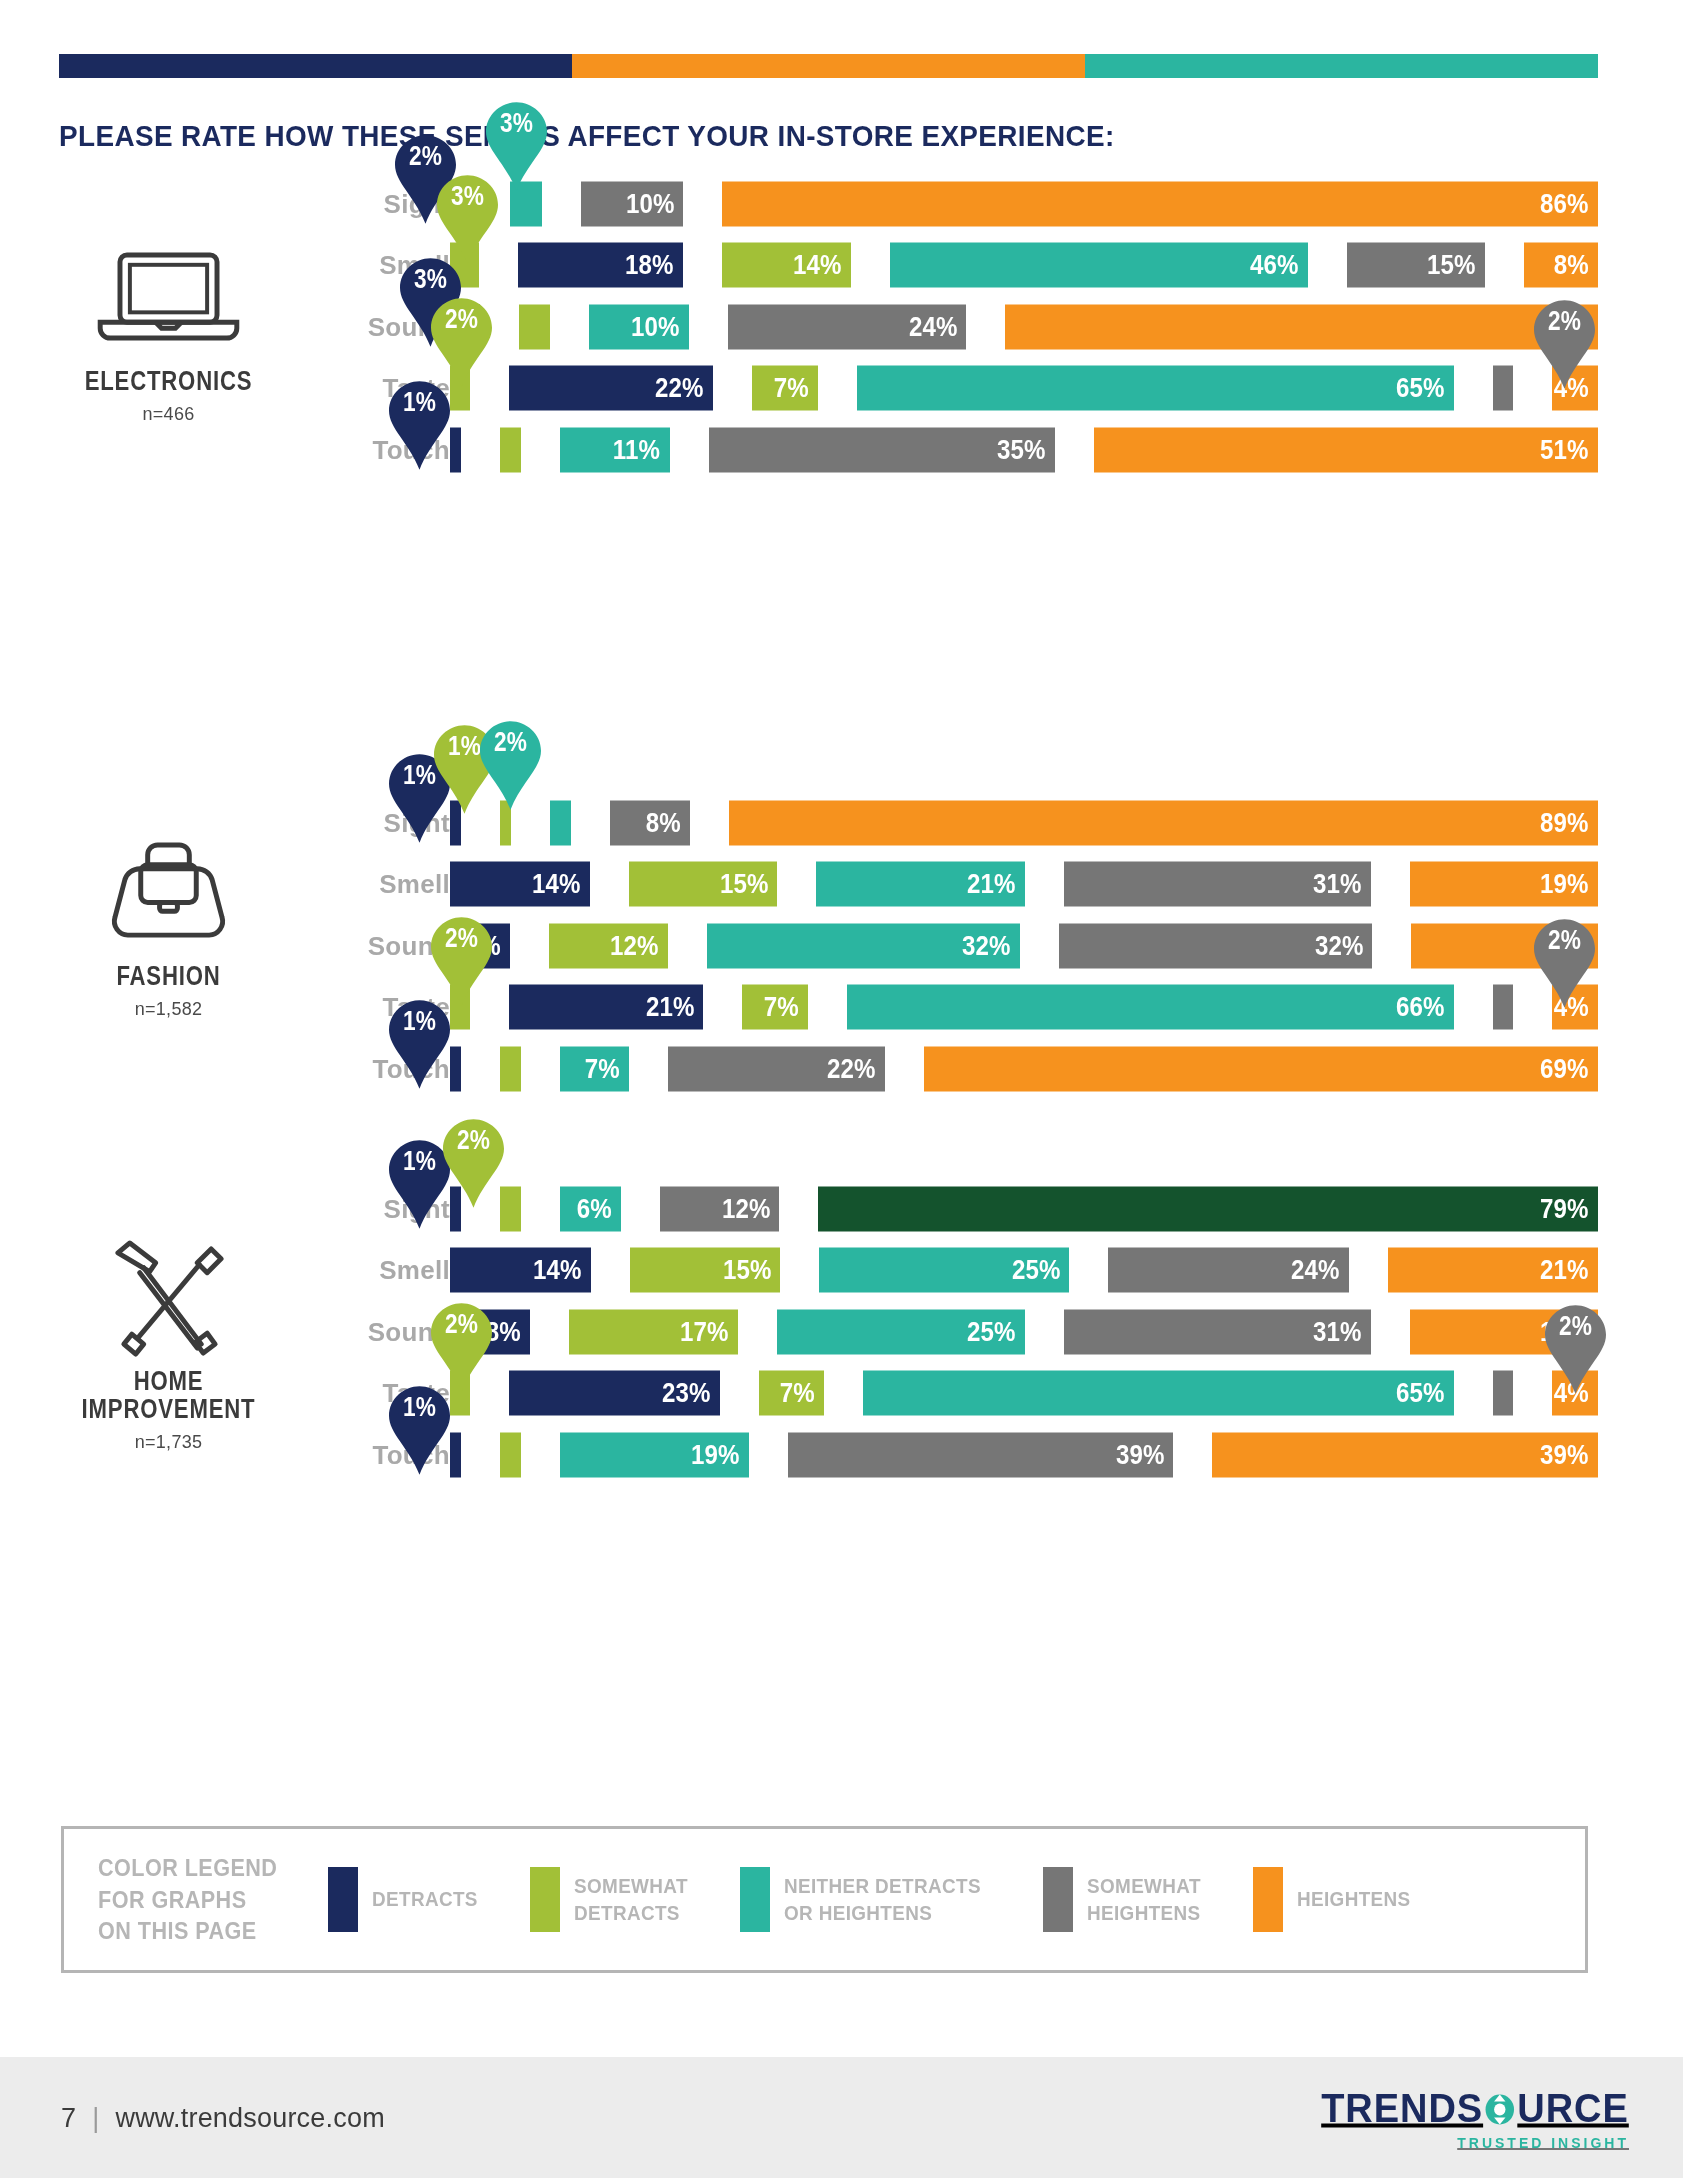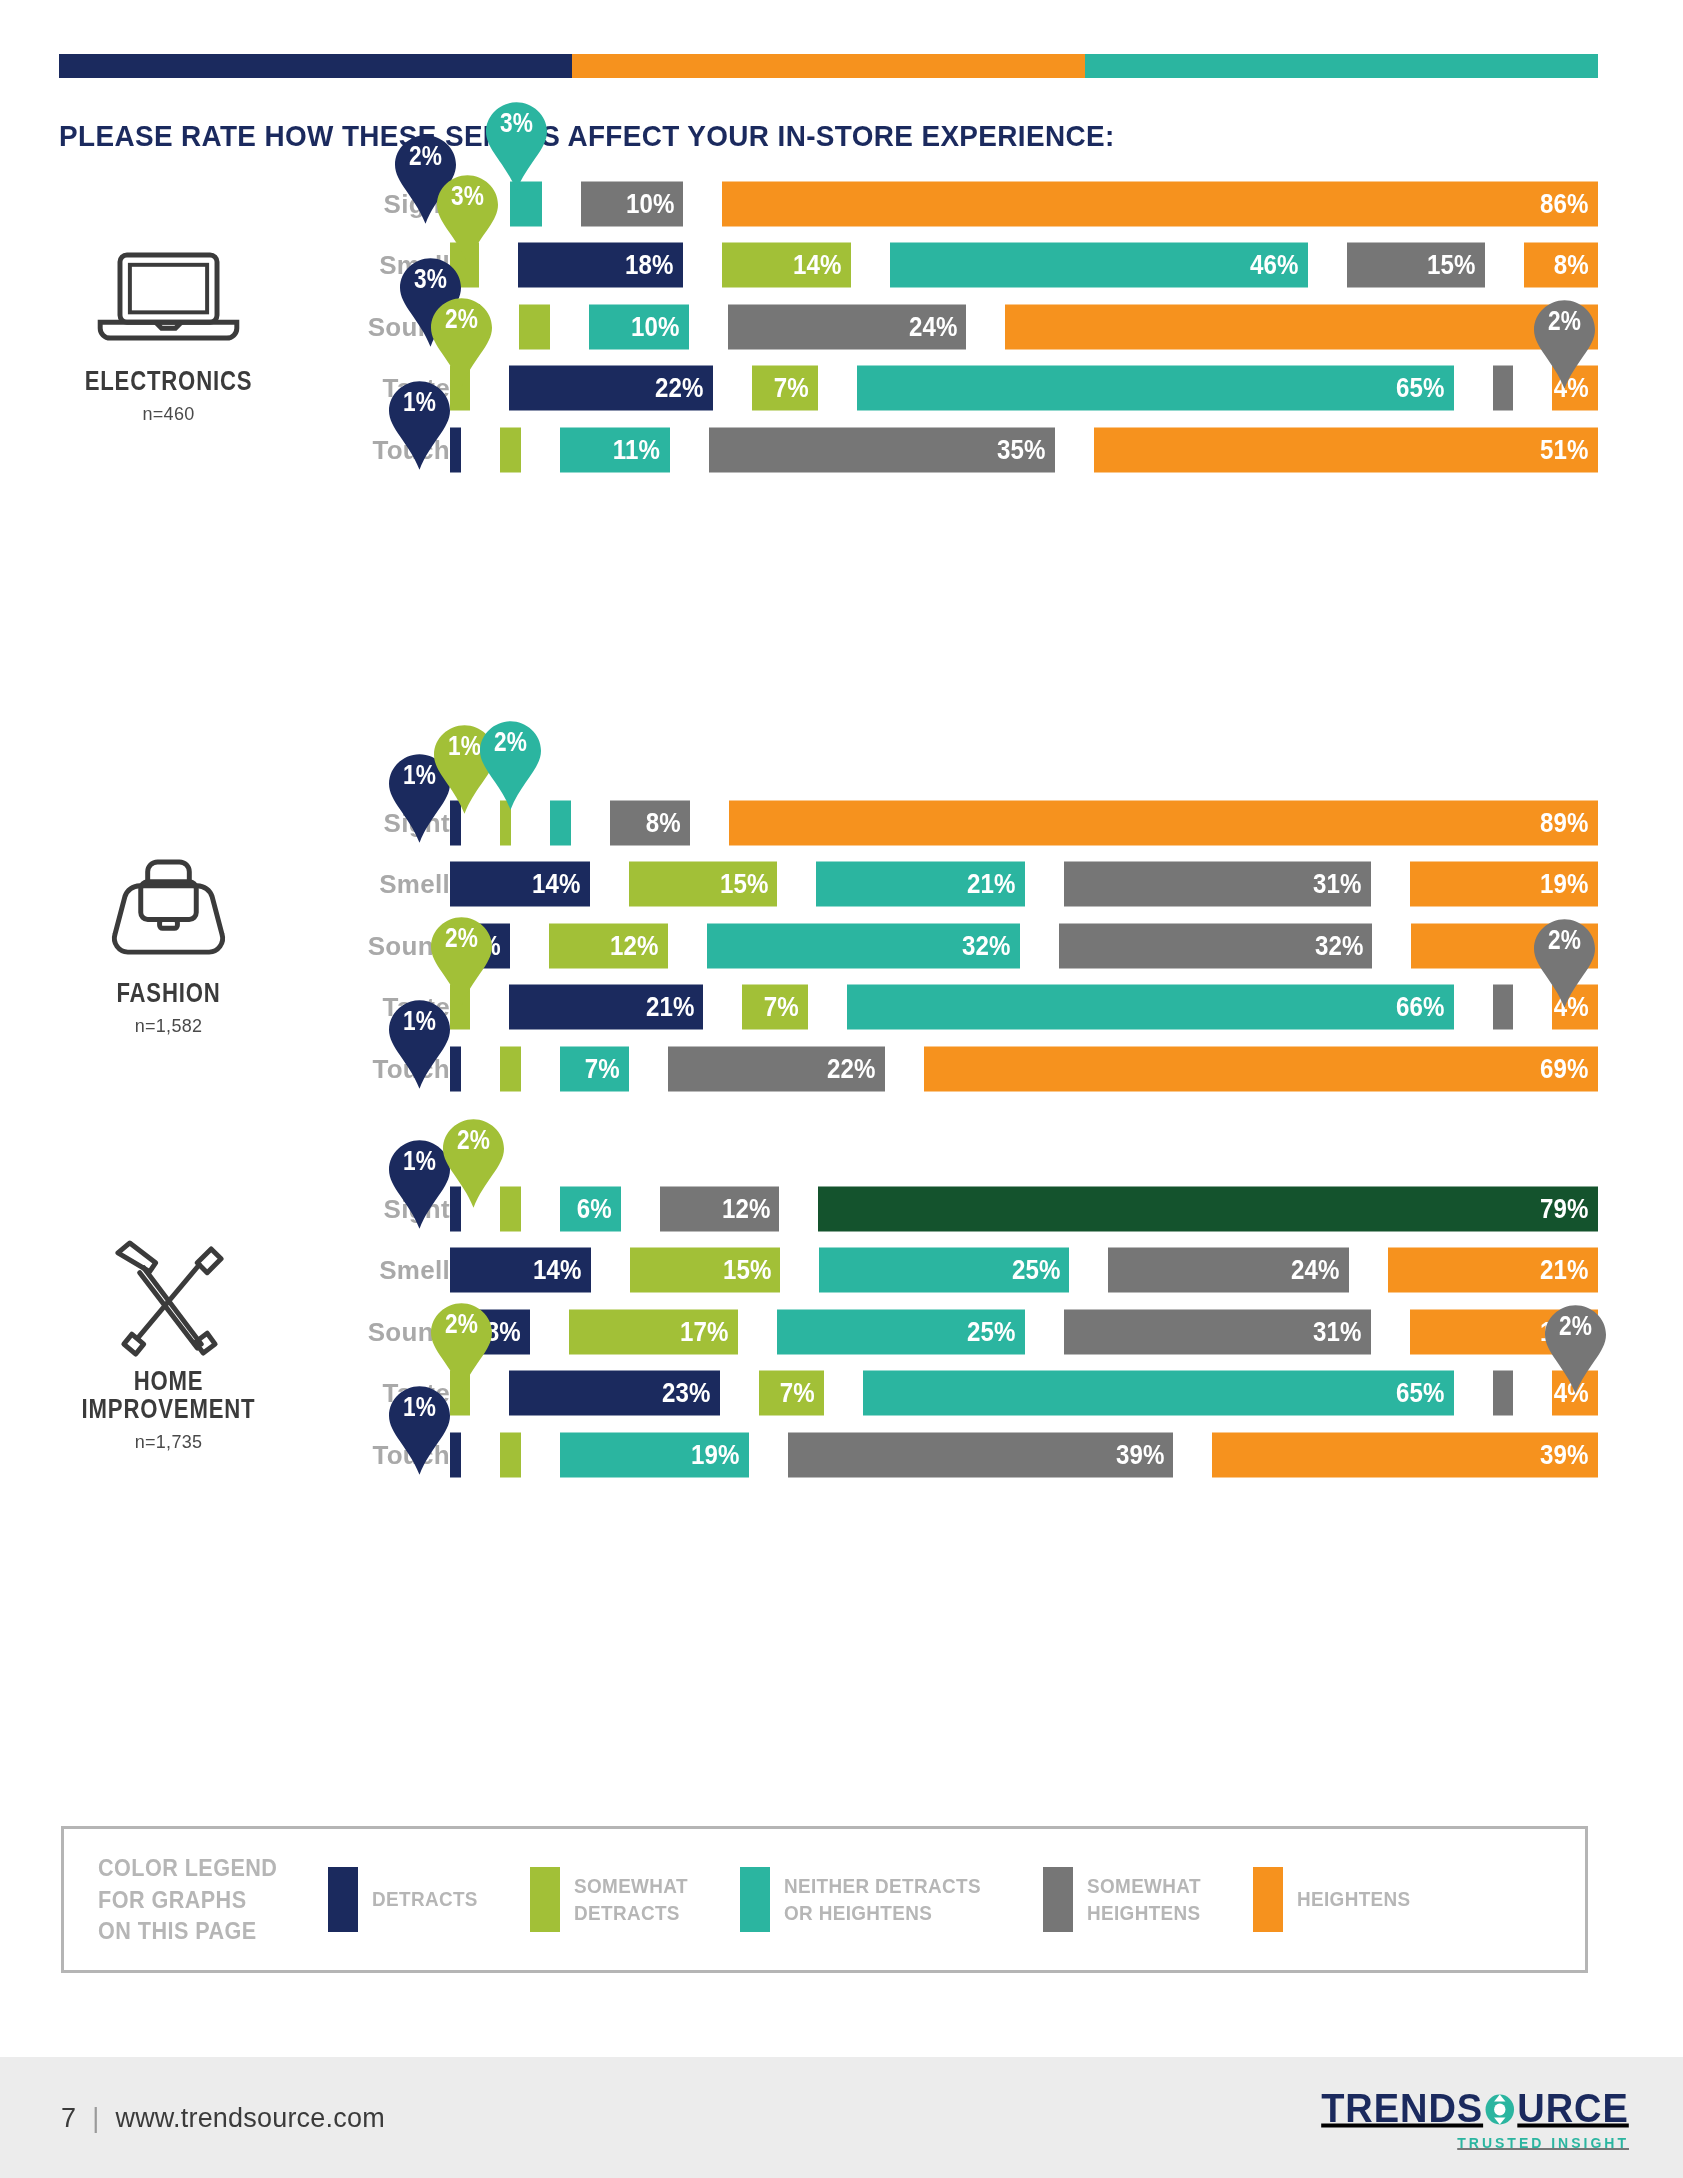--- a/index.html
+++ b/index.html
@@ -115,7 +115,7 @@
         <div class="group-name">
           <div>ELECTRONICS</div>
         </div>
-        <div class="group-n">n=460</div>
+        <div class="group-n">n=466</div>
       </div>
       <div class="row" style="position: absolute; left: 0px; width: 1683px; top: 0px;">
         <div class="row-label">Sight</div>

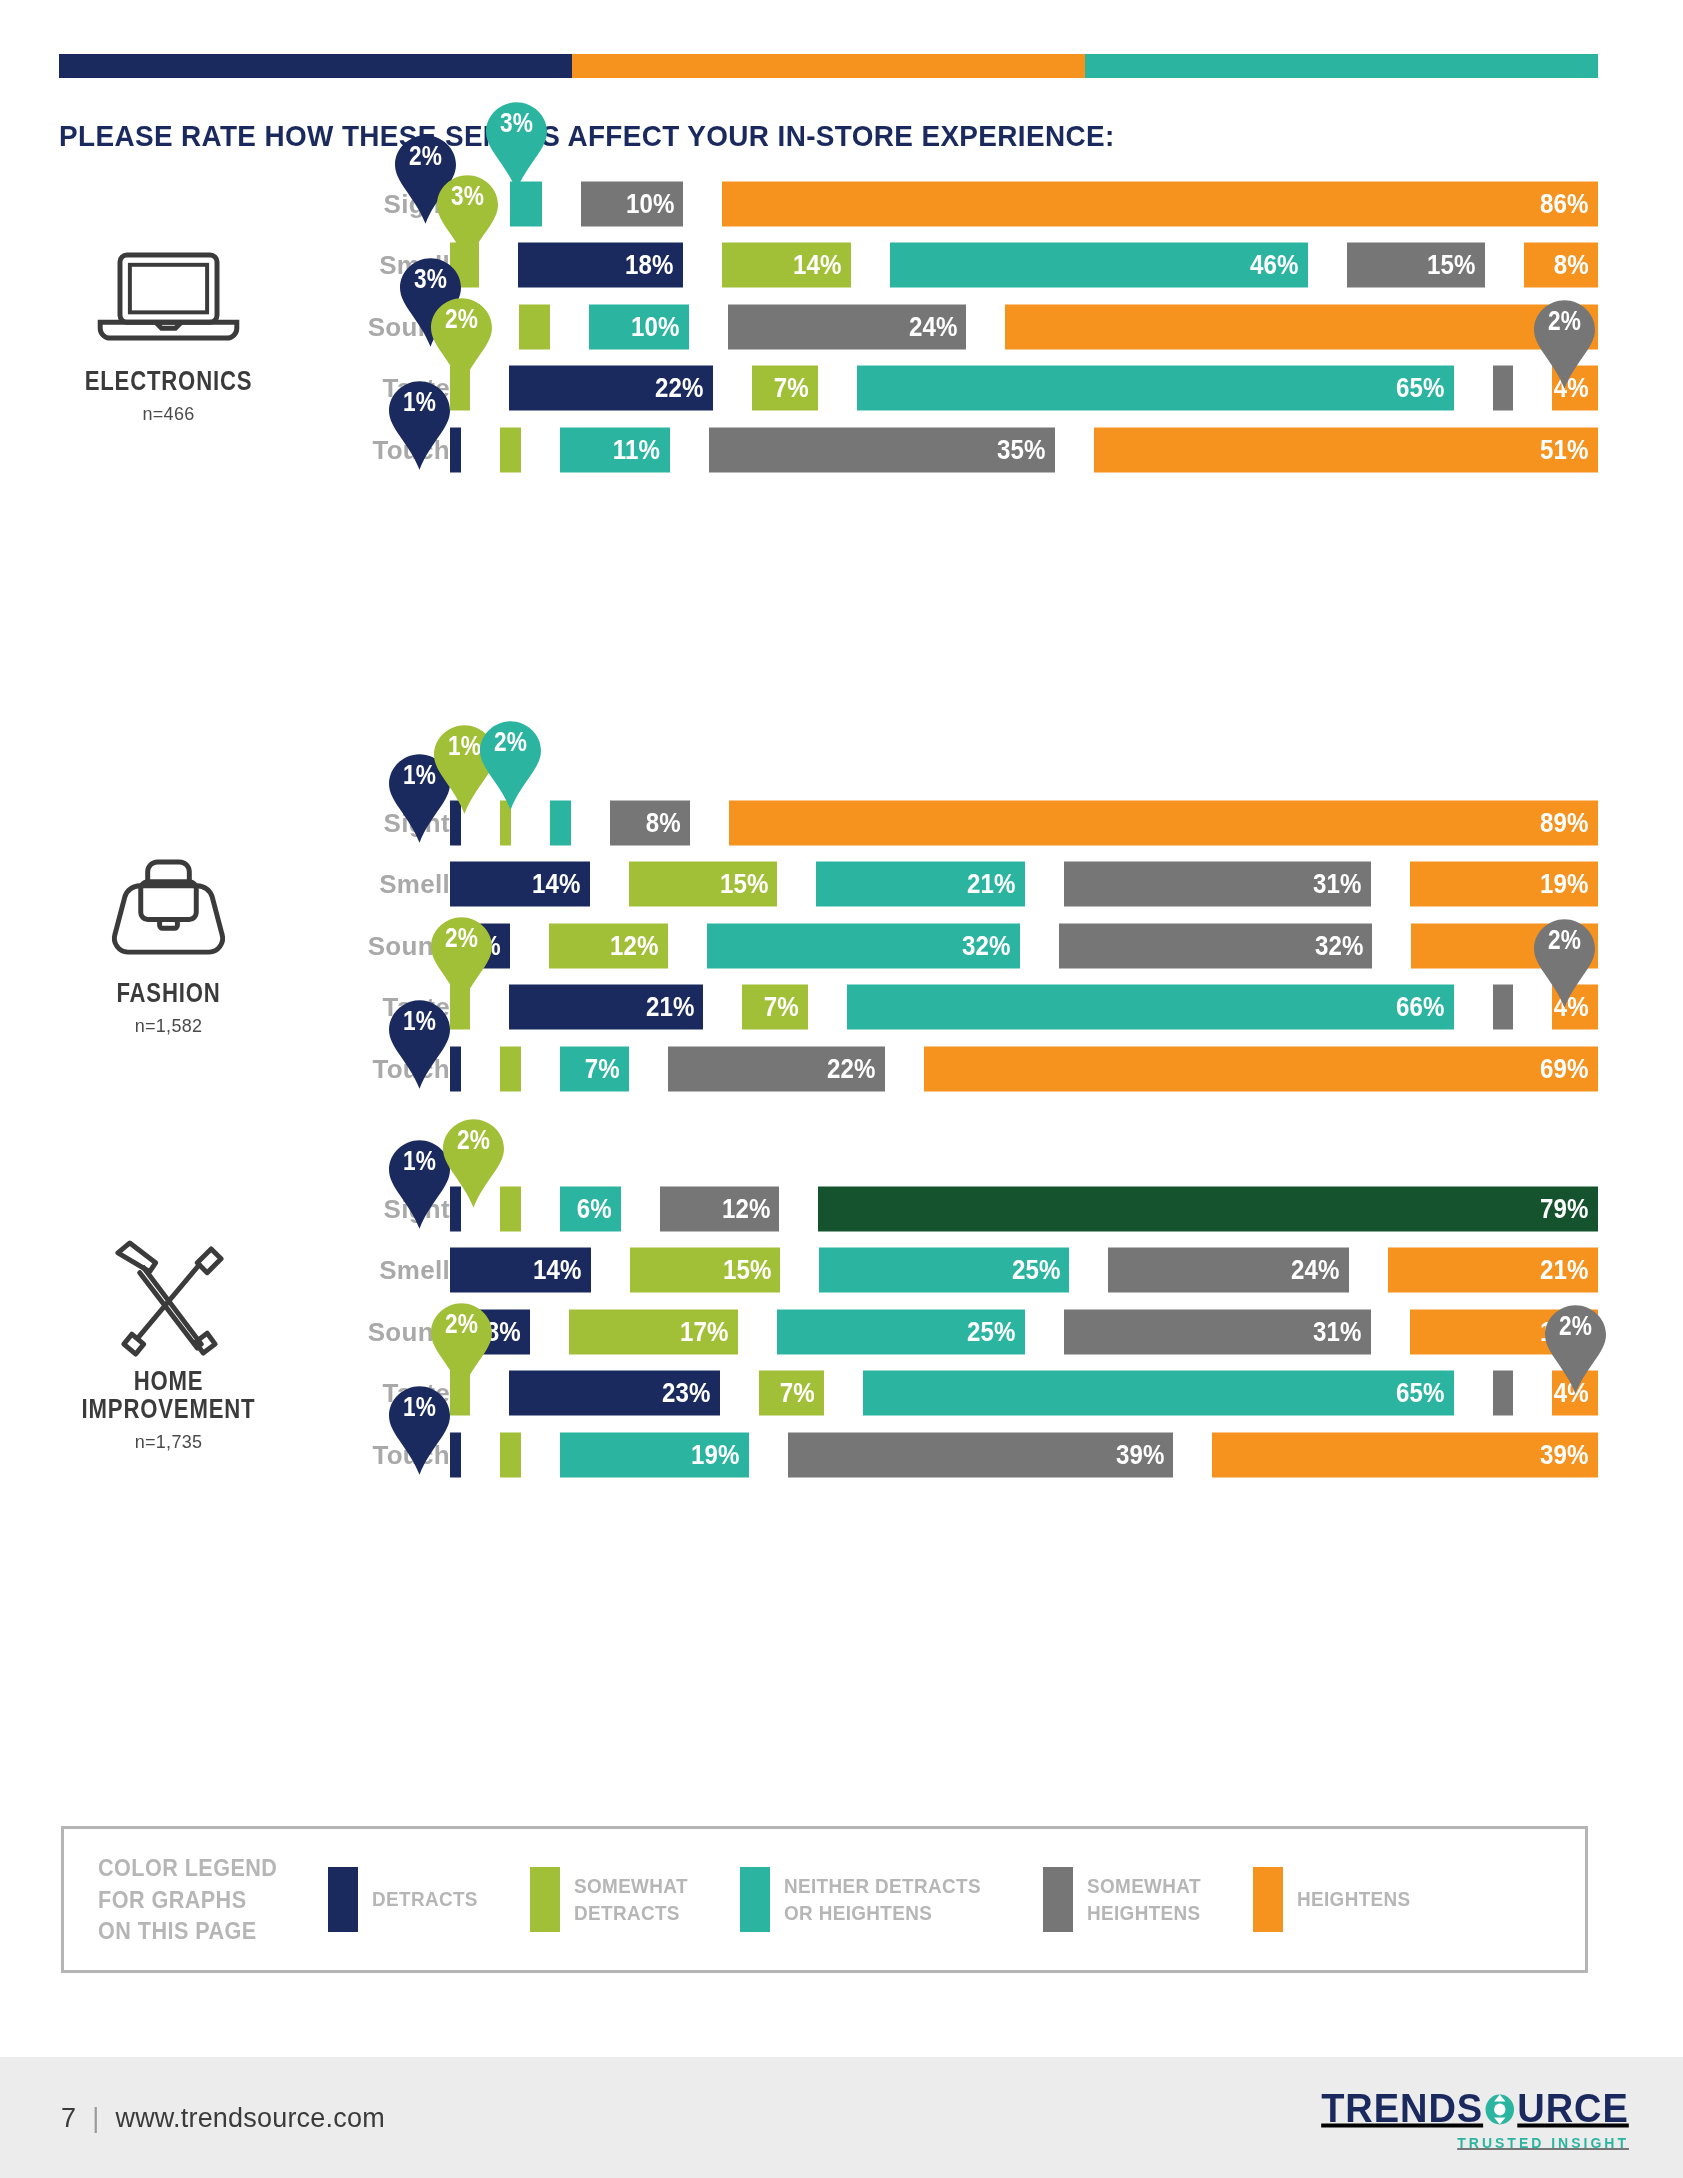--- a/index.html
+++ b/index.html
@@ -246,7 +246,7 @@
       </div>
     </div>
     <div class="group" style="top: 792px; height: 366px;">
-      <div class="group-side" style="top: 52px;">
+      <div class="group-side" style="top: 35px;">
         <div class="group-icon">
           <svg width="129" height="114" viewBox="0 0 130 115">
             <path d="M44 34 V20 a10 10 0 0 1 10 -10 h22 a10 10 0 0 1 10 10 V34" fill="none" stroke="#3b3b3b" stroke-width="5"></path>

